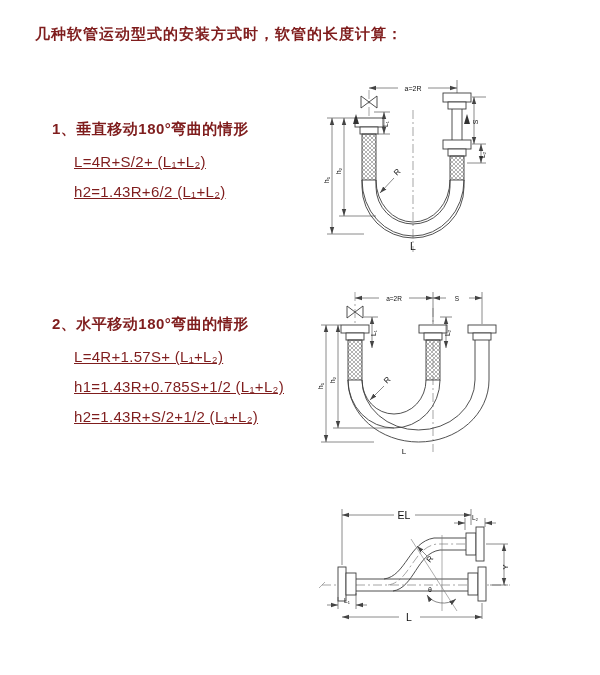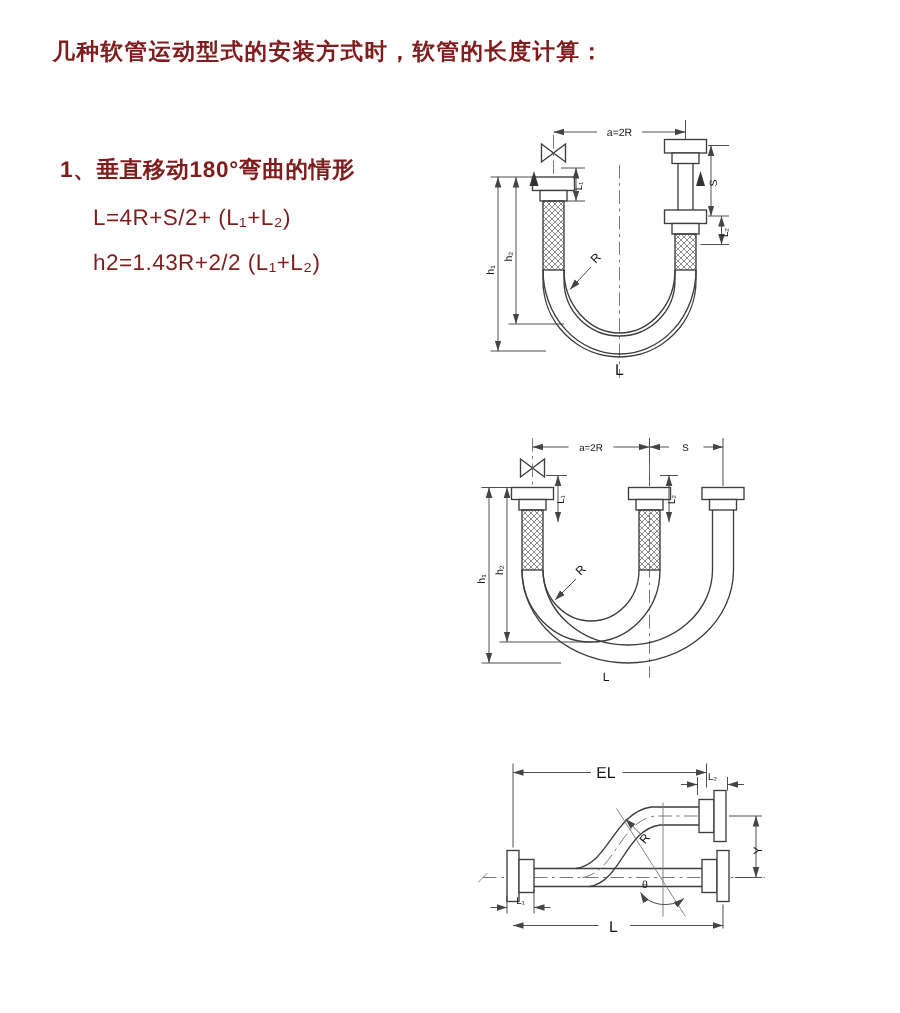--- a/index.html
+++ b/index.html
@@ -6,7 +6,7 @@
   #page{position:relative;width:600px;height:675px;background:#ffffff;overflow:hidden;
         font-family:"Liberation Sans","DejaVu Sans",sans-serif;color:#7f1d1d;padding-left:32px;}
   .title{position:absolute;left:35px;top:25px;font-size:15px;font-weight:700;letter-spacing:1px;}
-  .section{position:absolute;left:40px;width:275px;}
+  .section{position:absolute;left:52px;width:275px;margin-top:16px;}
   .sec-head{font-size:15px;font-weight:700;letter-spacing:0.5px;white-space:nowrap;}
   .formulas{margin:8px 0 0 22px;}
   .formula{font-size:15px;line-height:30px;white-space:nowrap;letter-spacing:0.3px;}

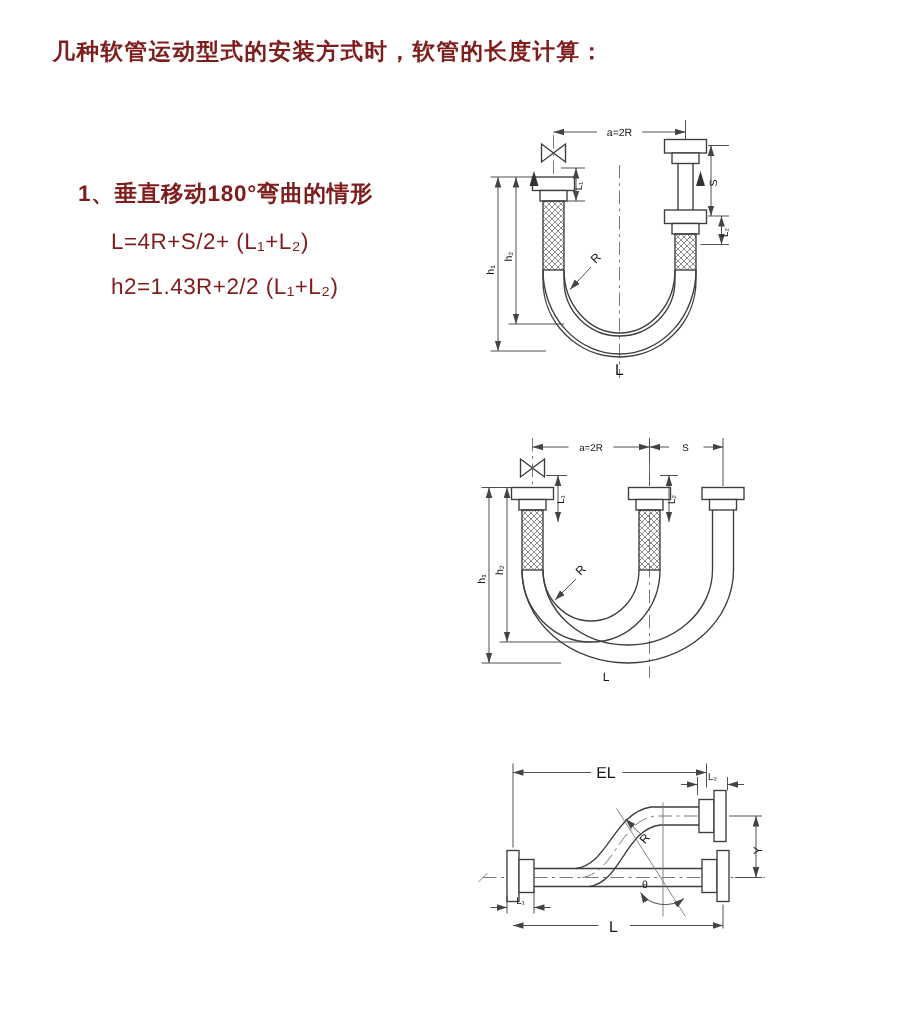--- a/index.html
+++ b/index.html
@@ -9,7 +9,7 @@
   .section{position:absolute;left:52px;width:275px;margin-top:16px;}
   .sec-head{font-size:15px;font-weight:700;letter-spacing:0.5px;white-space:nowrap;}
   .formulas{margin:8px 0 0 22px;}
-  .formula{font-size:15px;line-height:30px;white-space:nowrap;letter-spacing:0.3px;}
+  .formula{font-size:15px;line-height:30px;white-space:nowrap;letter-spacing:0.3px;text-decoration:underline;}
   #sec1{top:104px;} #sec2{top:299px;} #sec3{top:514px;}
   .diag{position:absolute;}
   #d1{left:312px;top:66px;} #d2{left:312px;top:284px;} #d3{left:314px;top:497px;}

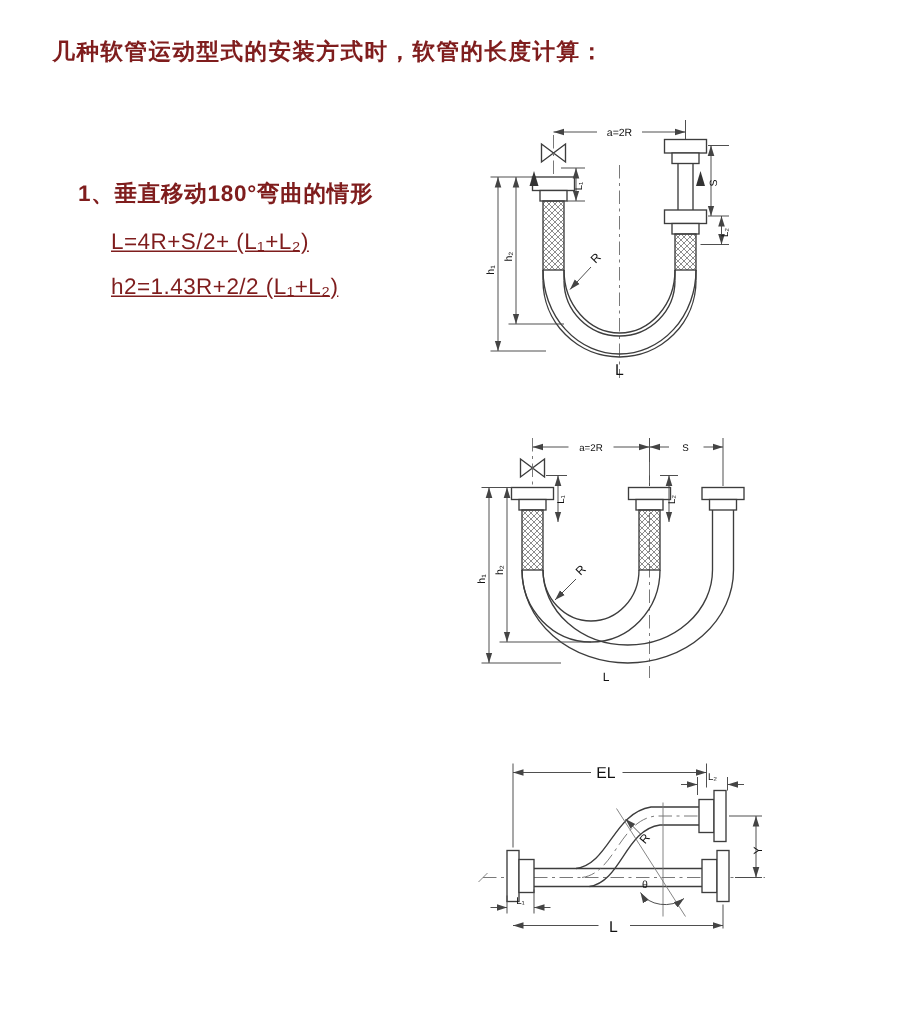--- a/index.html
+++ b/index.html
@@ -35,7 +35,7 @@
     </div>
     <div class="formulas">
       <div class="formula">L=4R+S/2+ (L₁+L₂)</div>
-      <div class="formula">h2=1.43R+2/2 (L₁+L₂)</div>
+      <div class="formula">h2=1.43R+6/2 (L₁+L₂)</div>
     </div>
   </div>
 

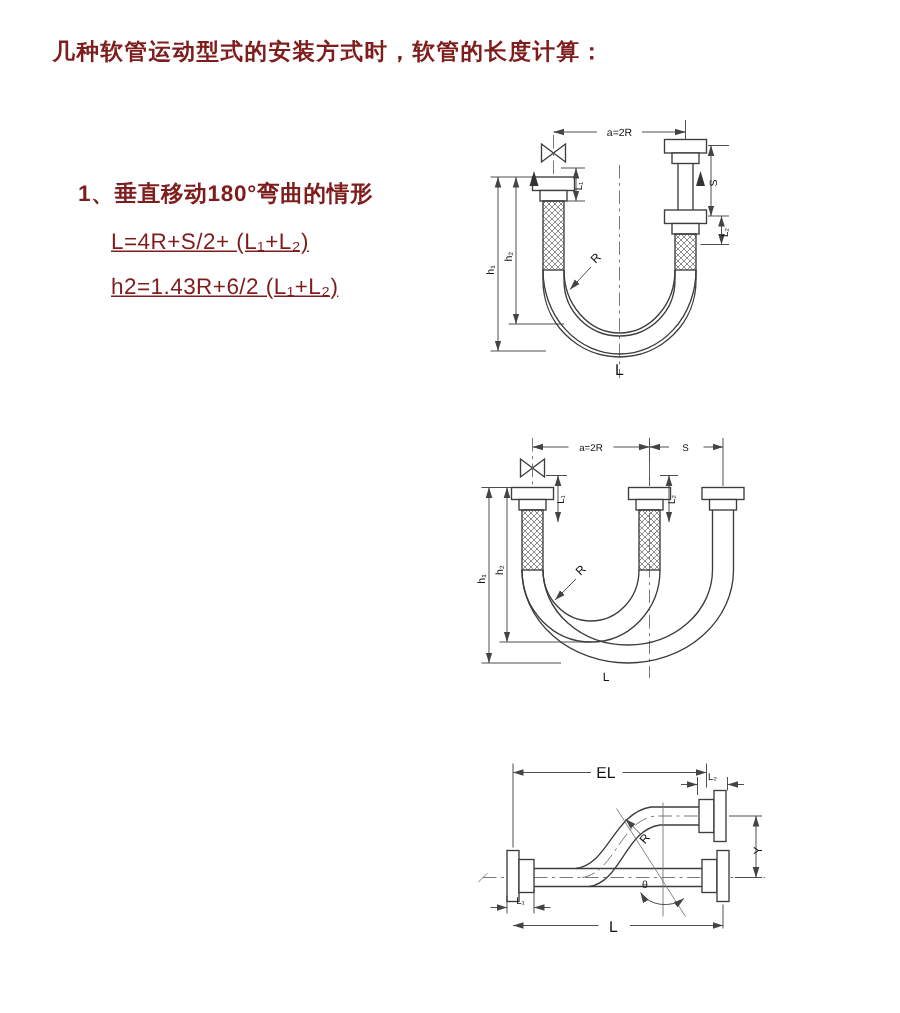--- a/index.html
+++ b/index.html
@@ -39,6 +39,16 @@
     </div>
   </div>
 
+  <div class="section" id="sec2">
+    <div class="sec-head">
+      <span>2、</span><span>水平移动180°弯曲的情形</span>
+    </div>
+    <div class="formulas">
+      <div class="formula">L=4R+1.57S+ (L₁+L₂)</div>
+      <div class="formula">h1=1.43R+0.785S+1/2 (L₁+L₂)</div>
+      <div class="formula">h2=1.43R+S/2+1/2 (L₁+L₂)</div>
+    </div>
+  </div>
 
 
   <div class="diag" id="d1">

